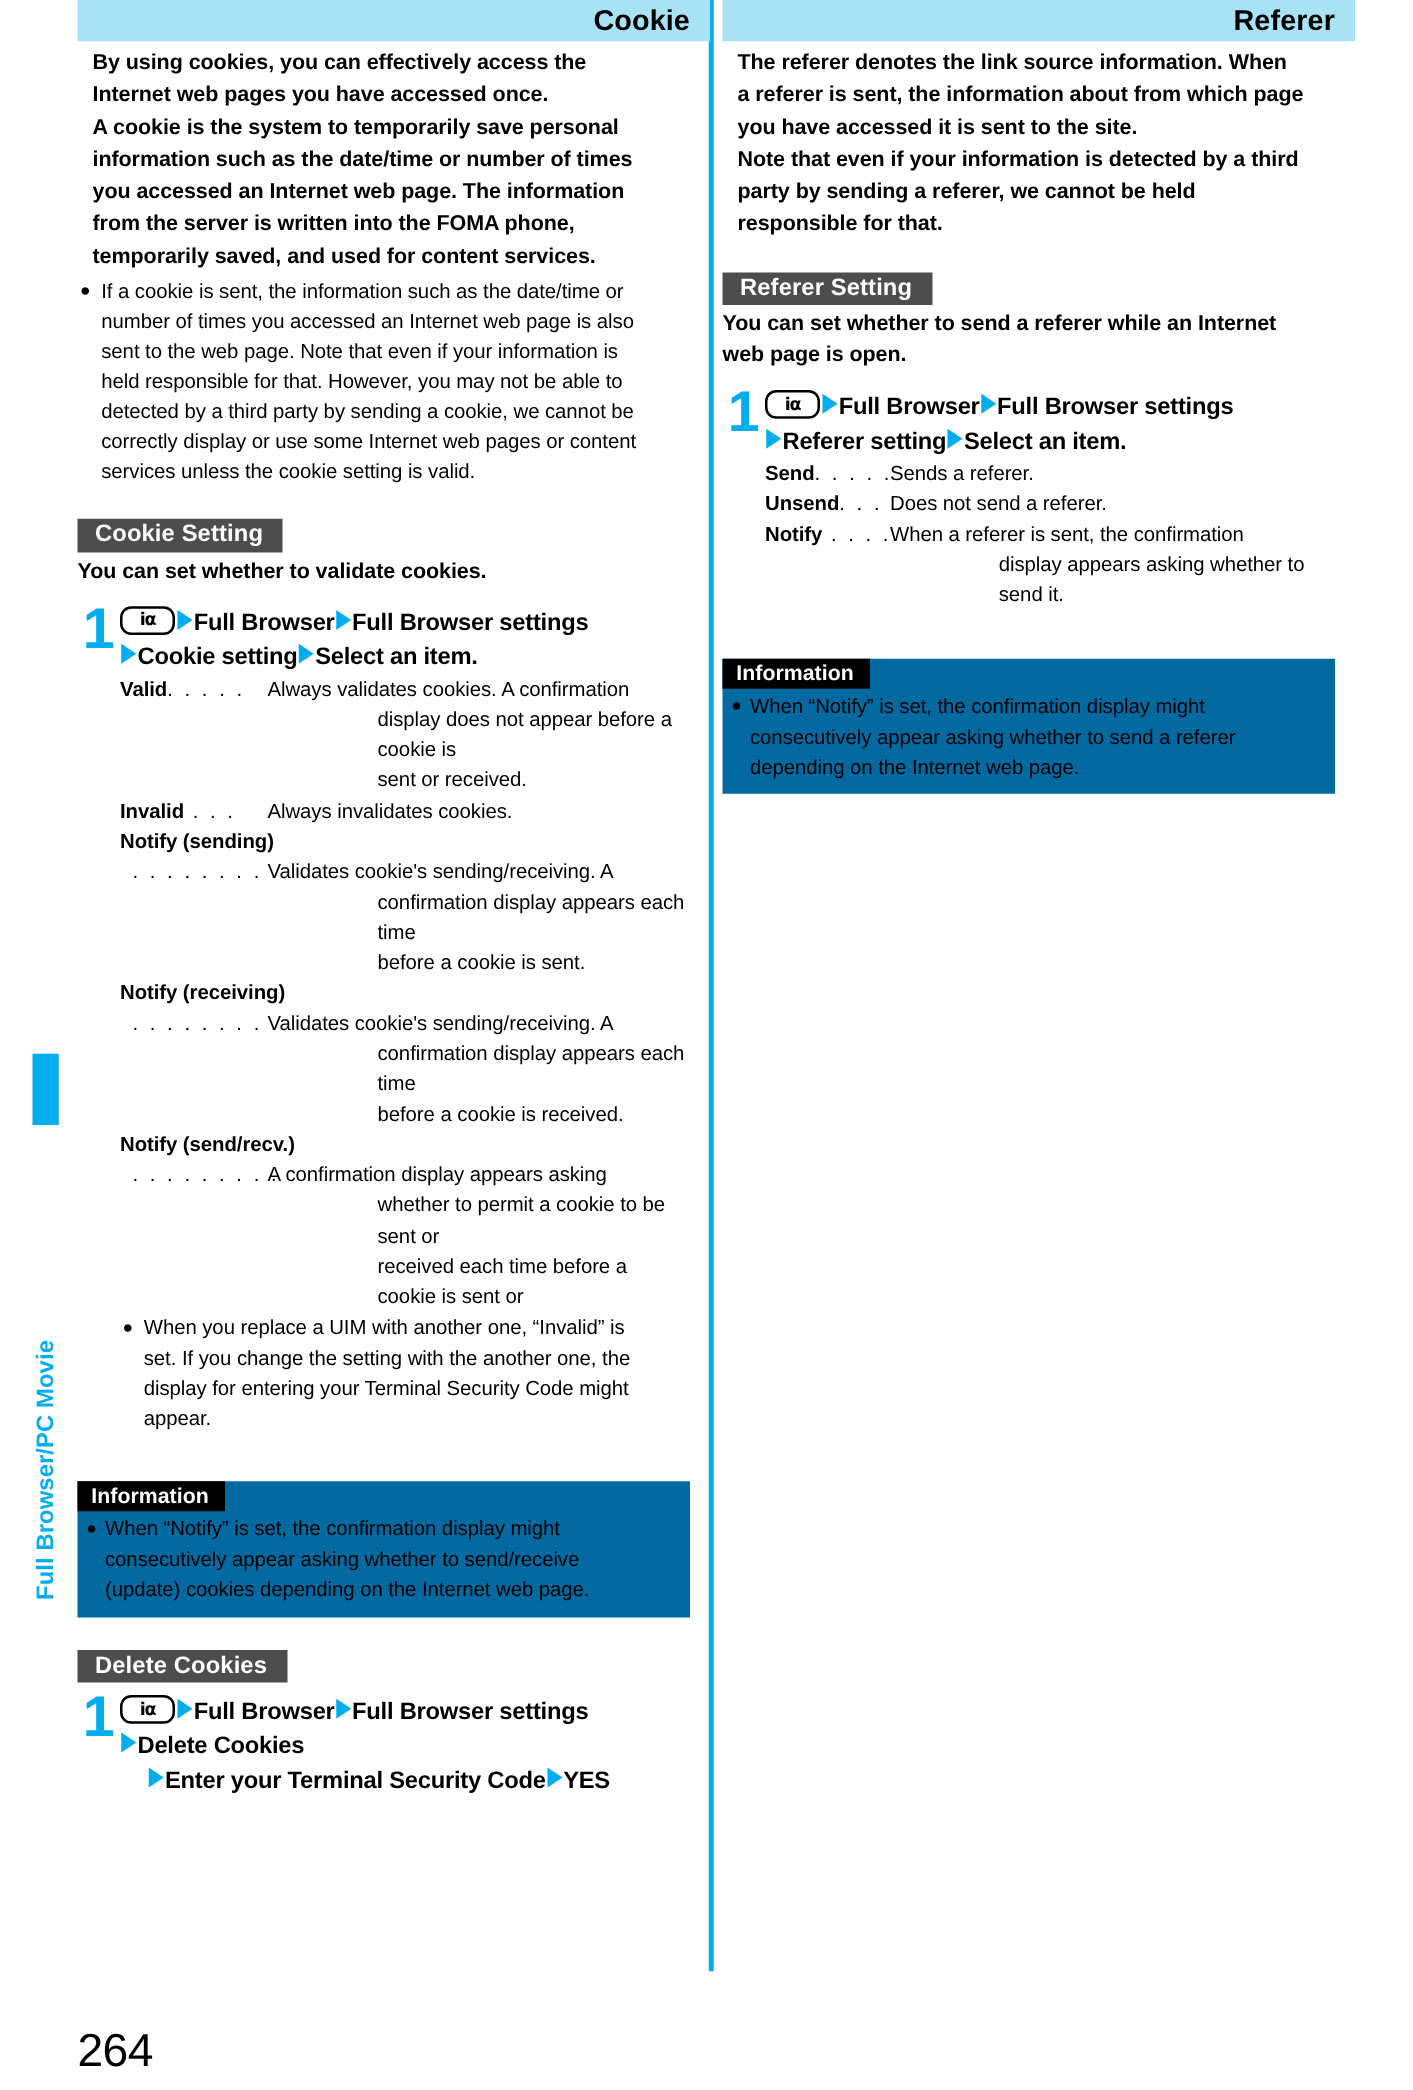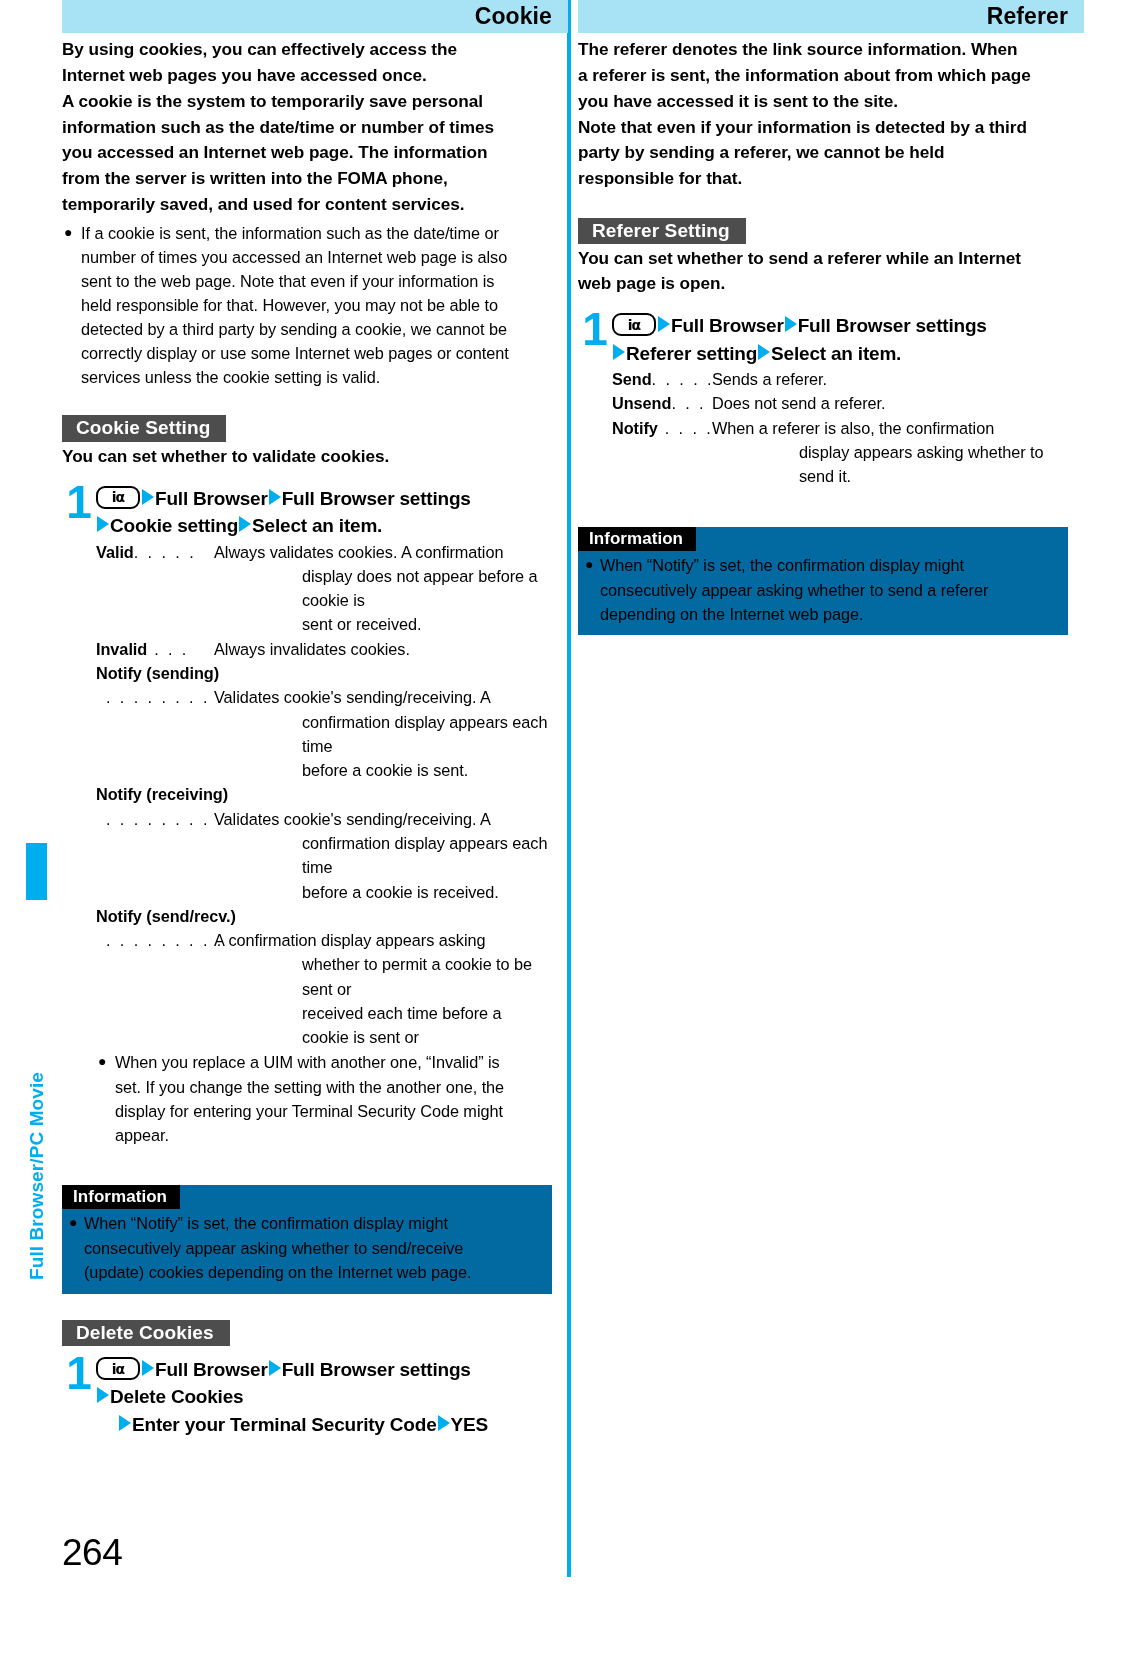--- a/index.html
+++ b/index.html
@@ -92,7 +92,7 @@
     margin-top: 4px;
     letter-spacing: -0.05px;
   }
-  .body-bold .ln { display: block; }
+  .body-bold .ln { display: block; margin-left: 12px; }
 
   
   .bullet-para {

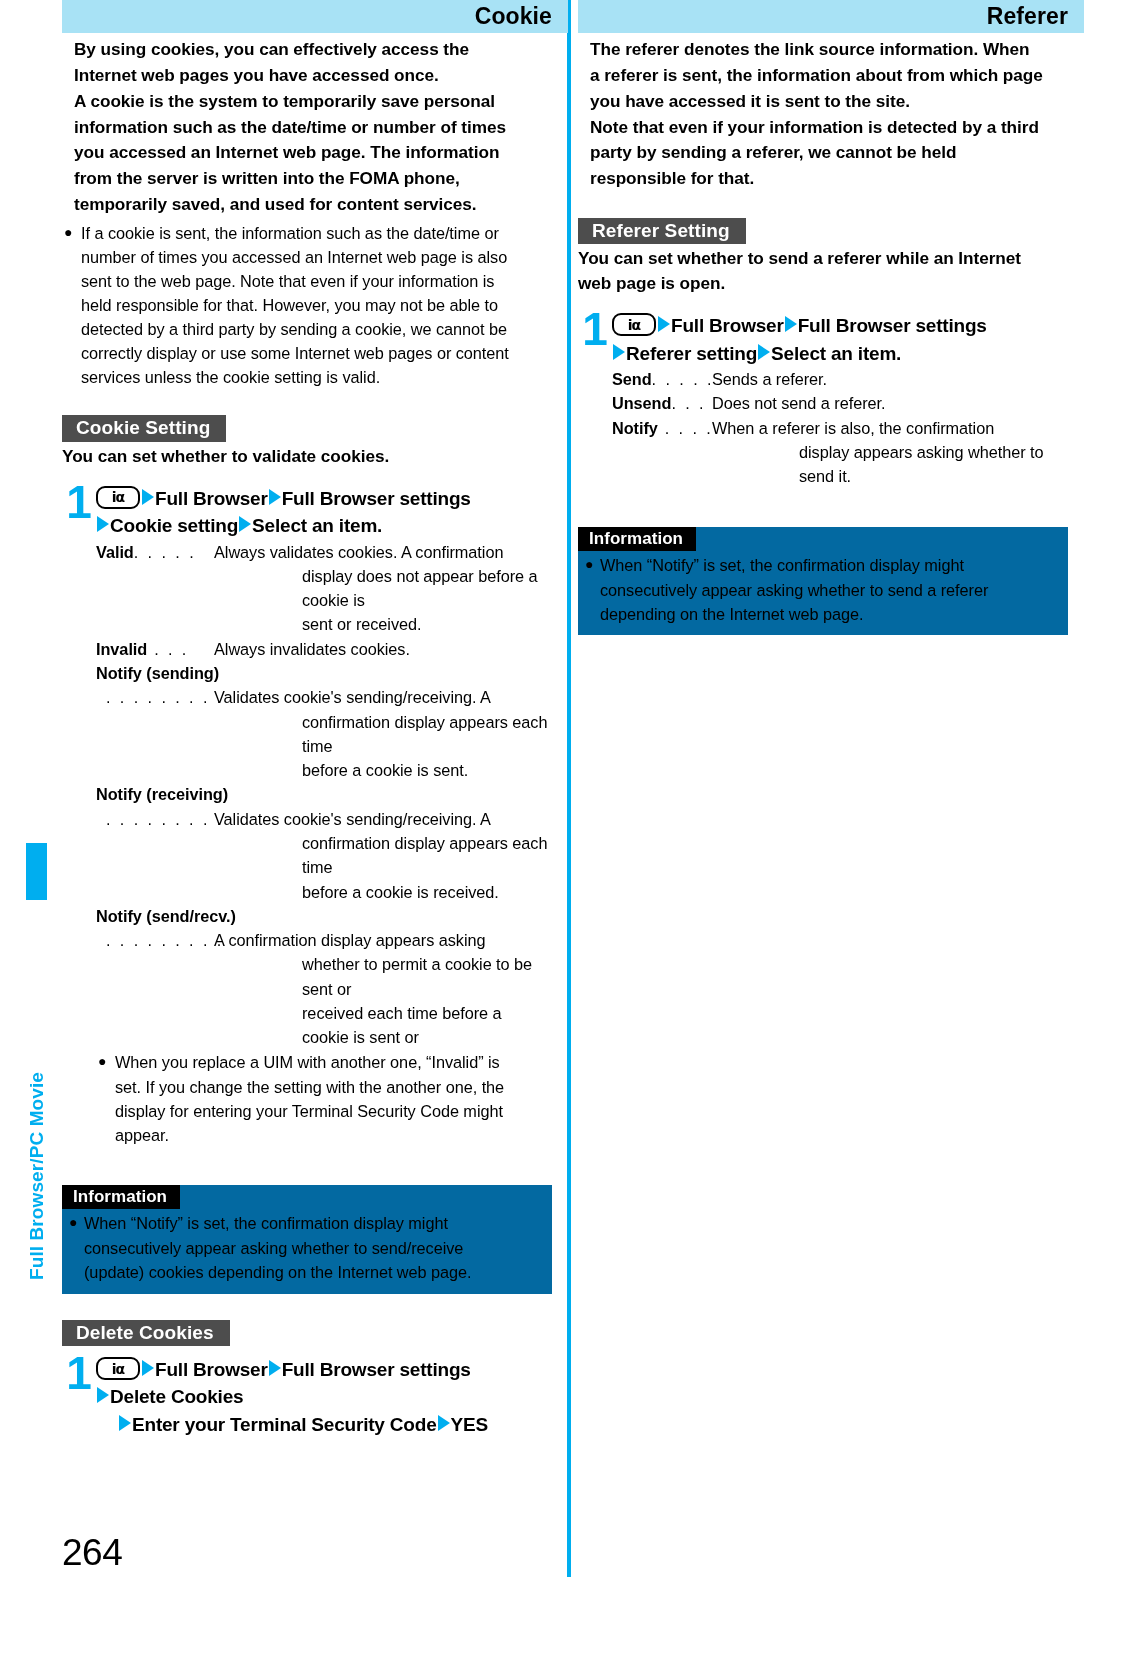--- a/index.html
+++ b/index.html
@@ -456,7 +456,7 @@
     <div class="def-row">
       <span class="term"><span>Notify</span><span class="leader"> . . . .</span></span>
       <span class="def hang">
-        <span class="ln">When a referer is also, the confirmation</span>
+        <span class="ln">When a referer is sent, the confirmation</span>
         <span class="ln">display appears asking whether to send it.</span>
       </span>
     </div>

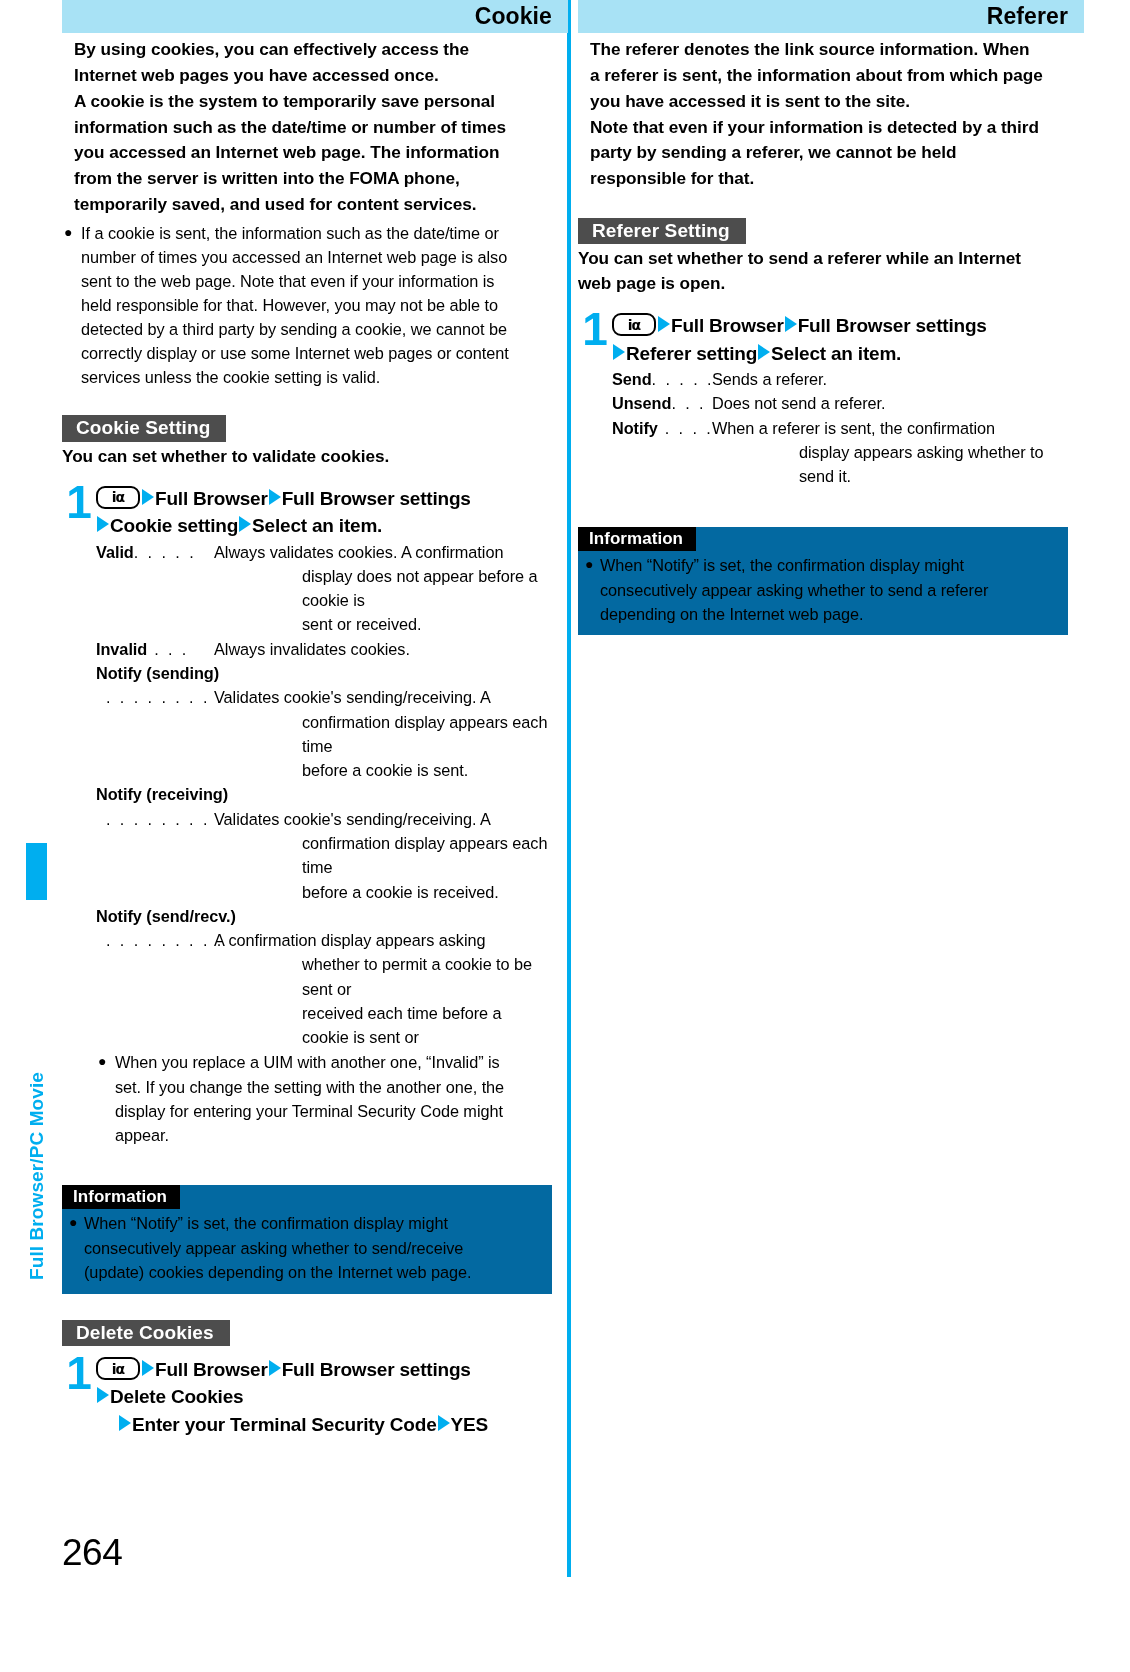--- a/index.html
+++ b/index.html
@@ -45,7 +45,7 @@
   #page-number {
     position: absolute;
     left: 62px;
-    top: 1534px;
+    top: 1622px;
     font-size: 37px;
     font-weight: normal;
     letter-spacing: -0.5px;

